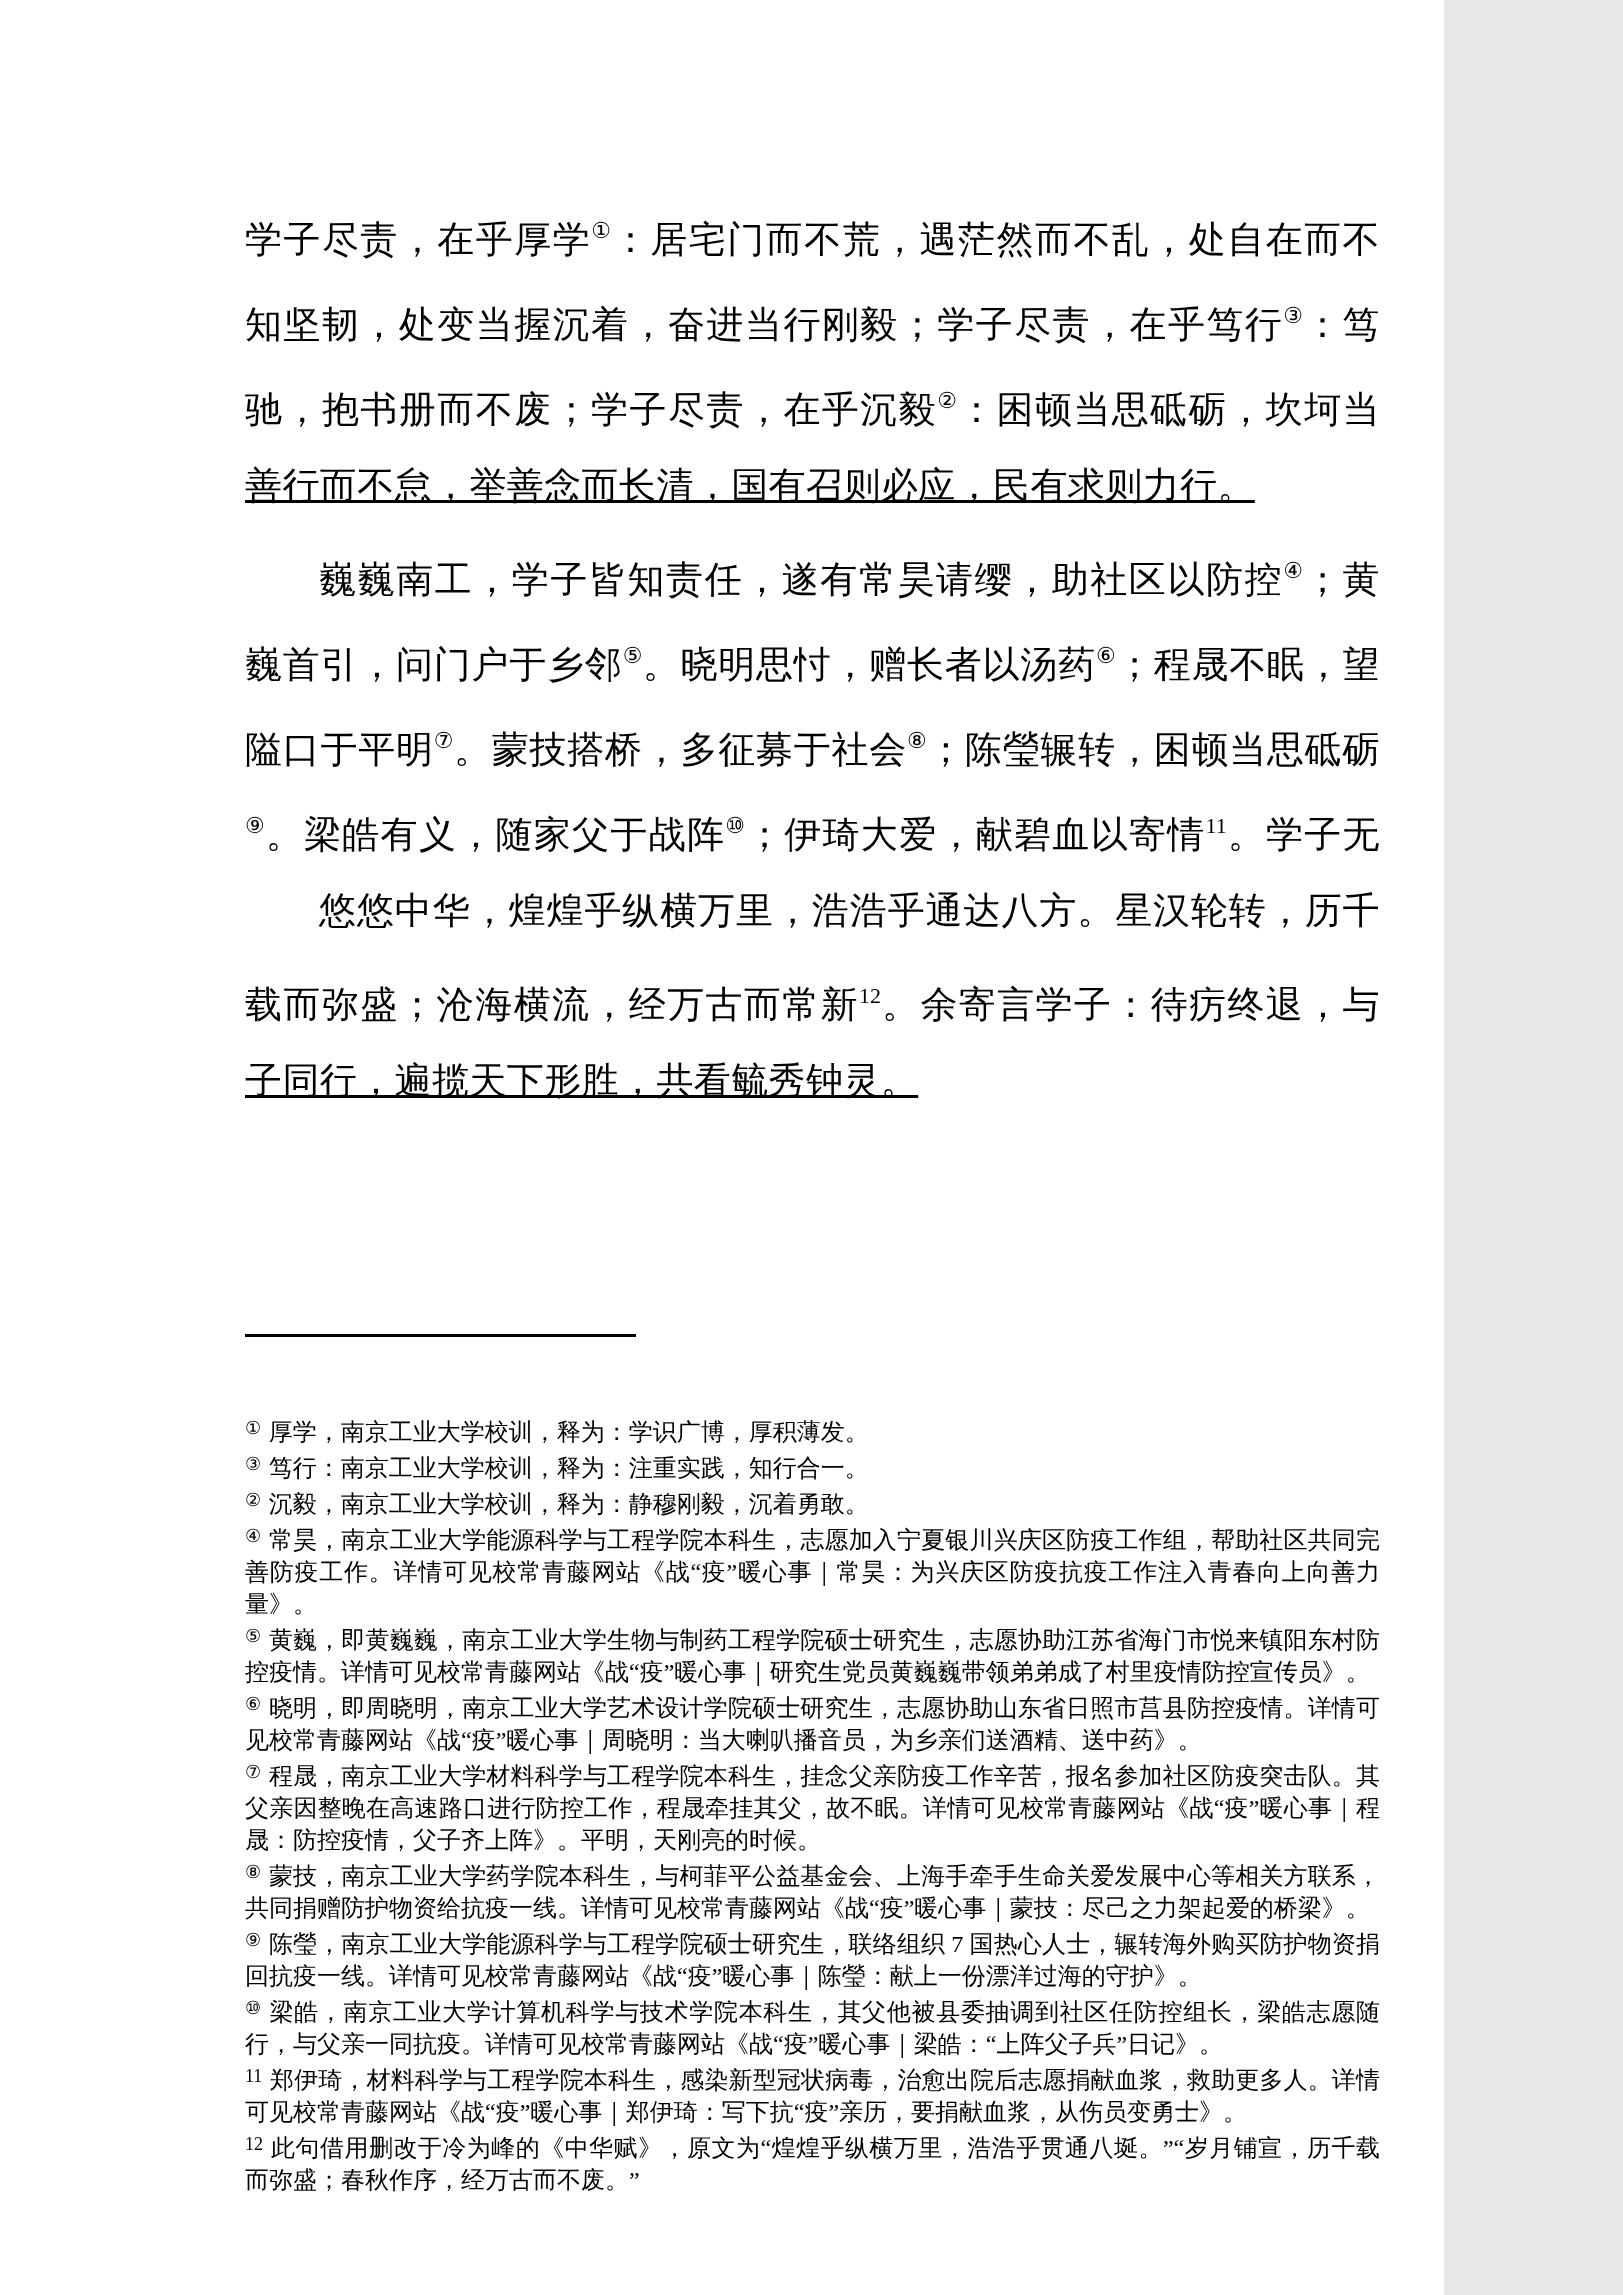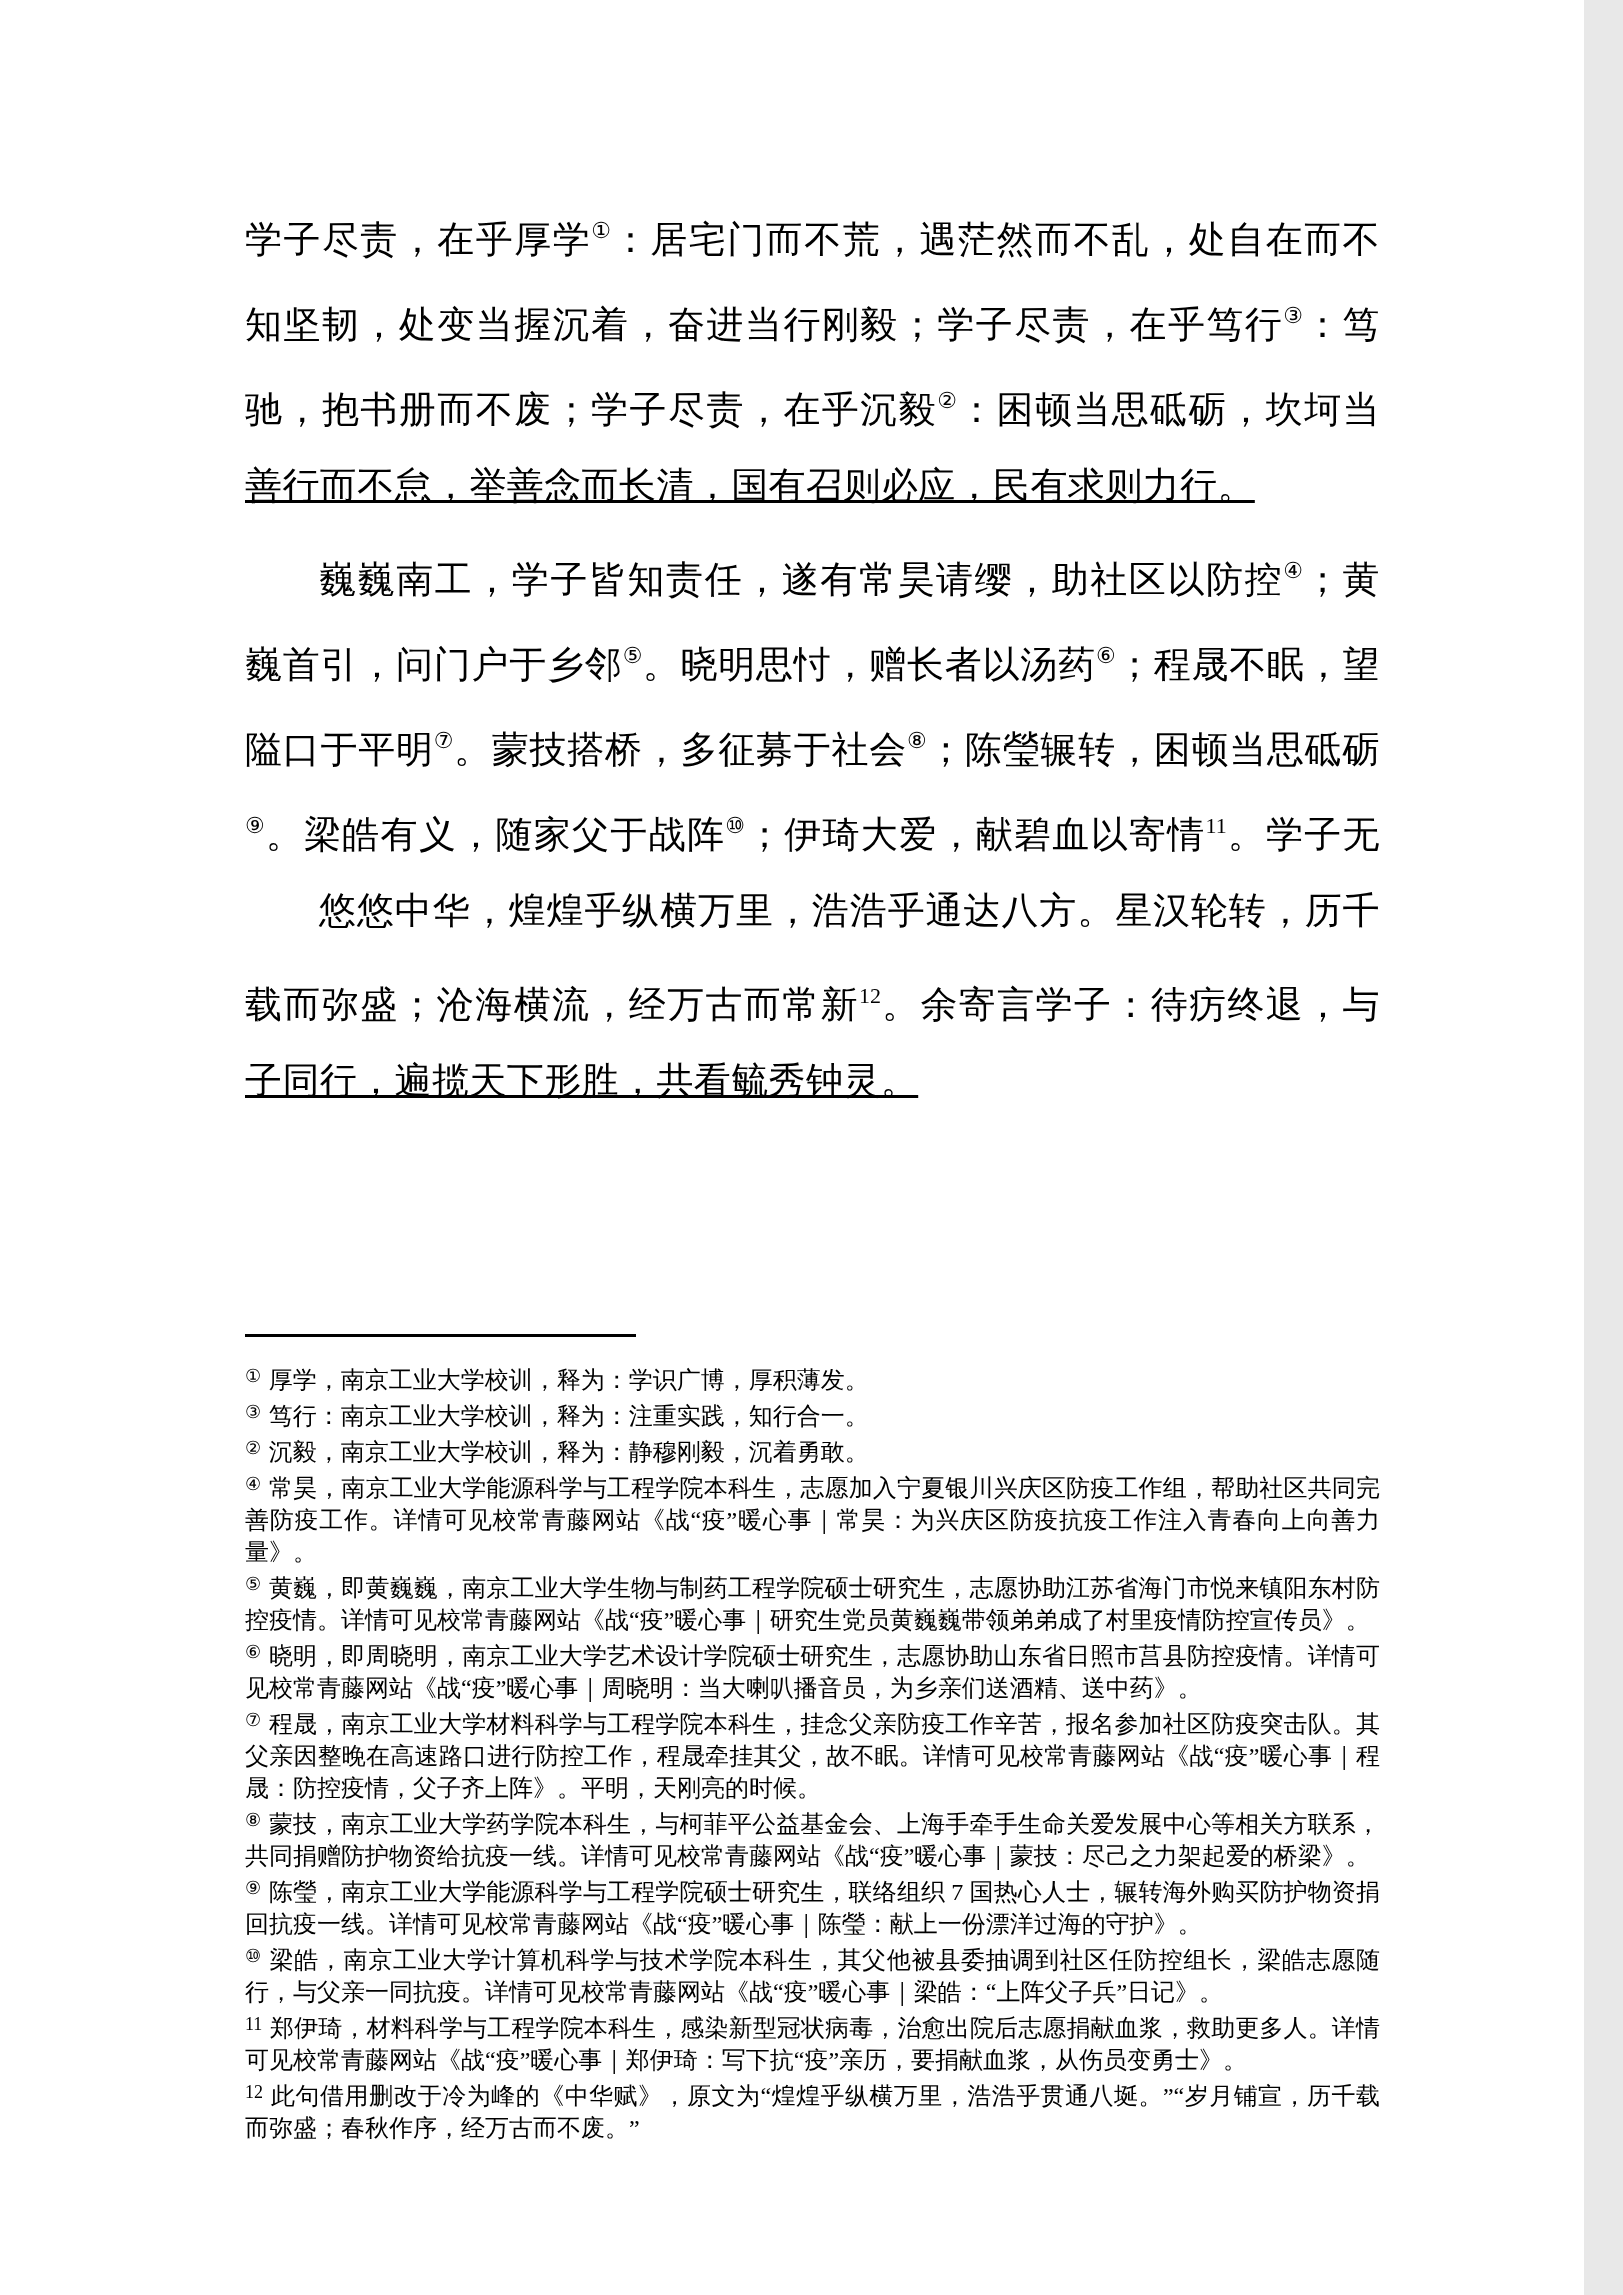--- a/index.html
+++ b/index.html
@@ -5,7 +5,7 @@
   html, body { margin: 0; padding: 0; background: #e8e8e8; }
   .page {
     position: relative;
-    width: 1584px;
+    width: 1444px;
     height: 2295px;
     background: #ffffff;
     font-family: "Liberation Serif", "DejaVu Serif", serif;

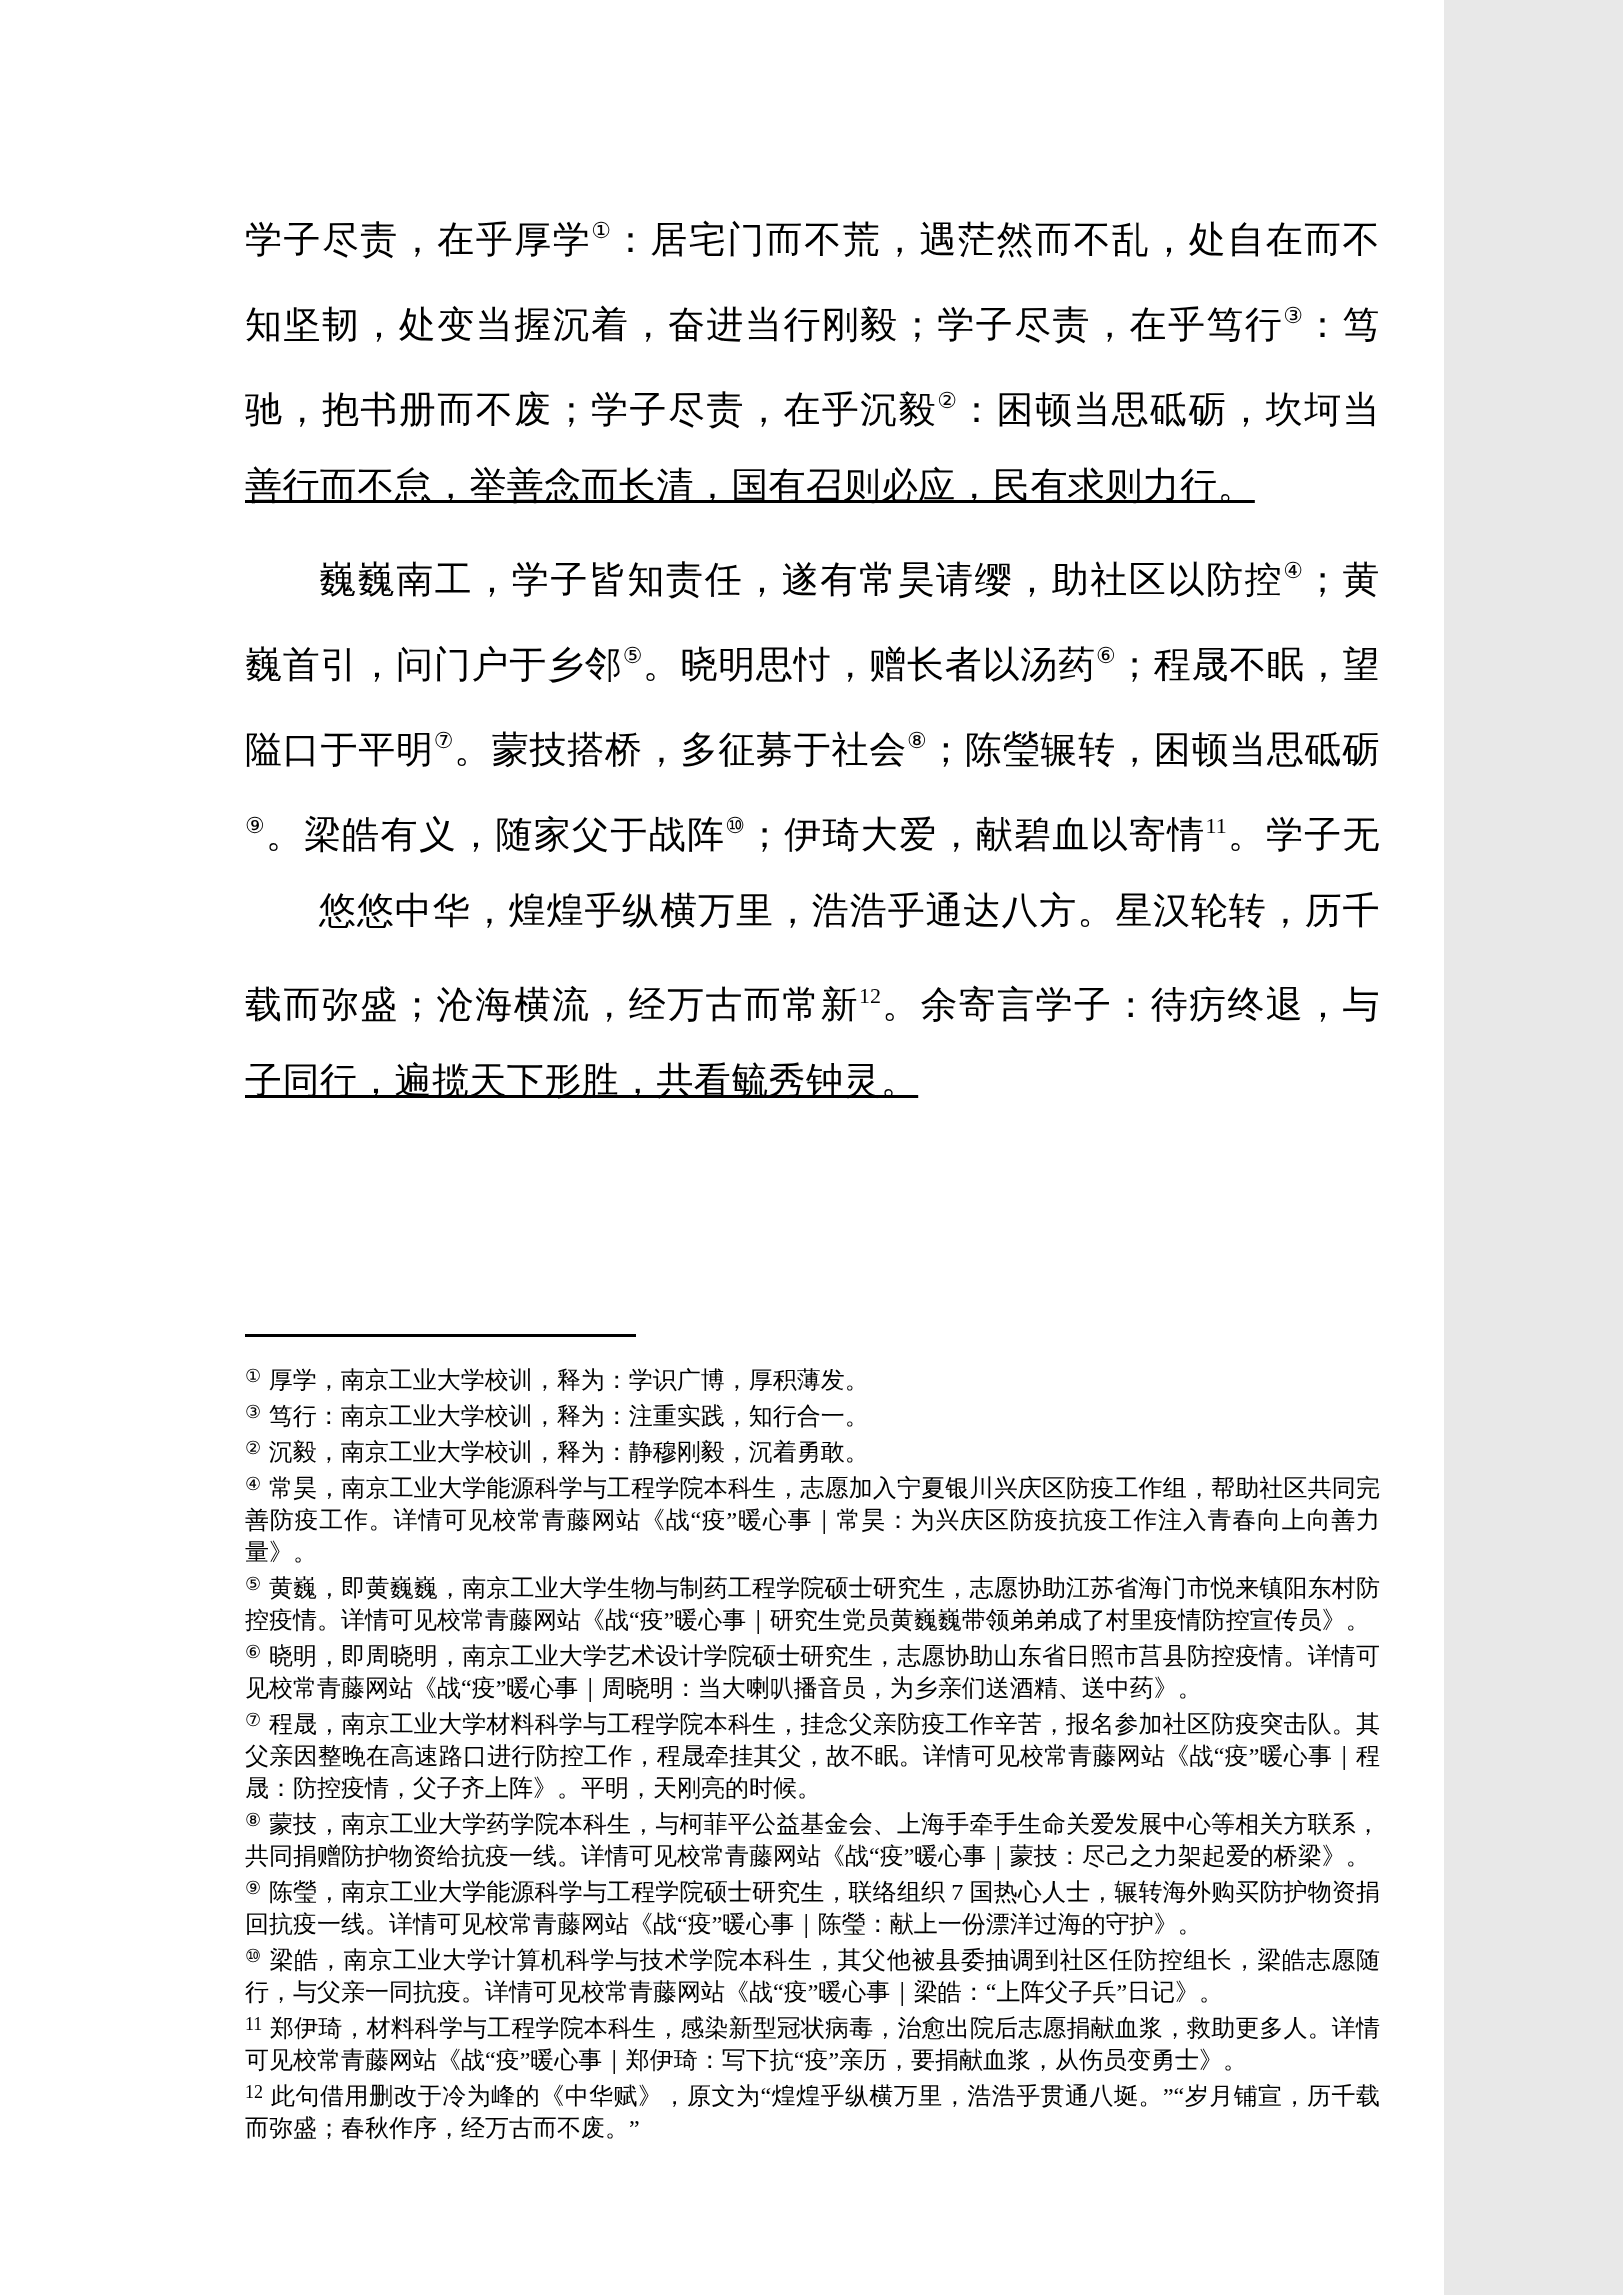--- a/index.html
+++ b/index.html
@@ -49,7 +49,7 @@
   .footnotes {
     position: absolute;
     left: 245px;
-    top: 1360px;
+    top: 1412px;
     width: 1135px;
     font-size: 24px;
     line-height: 32px;

